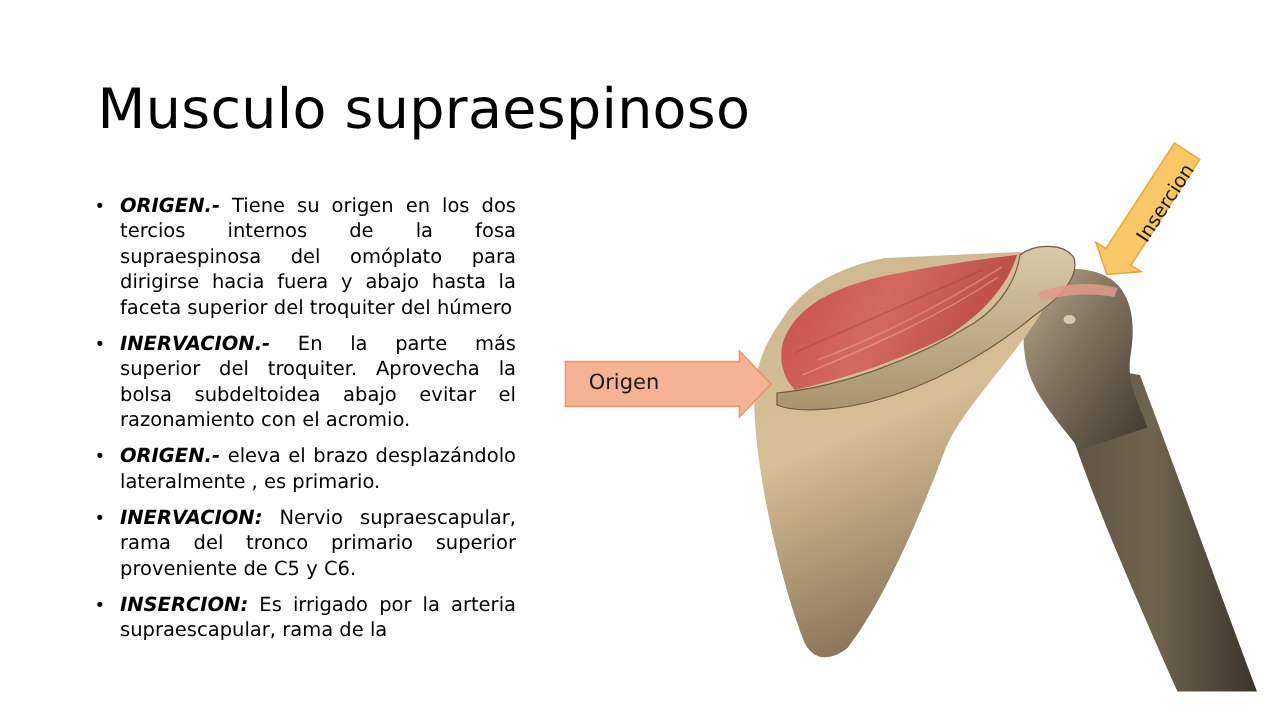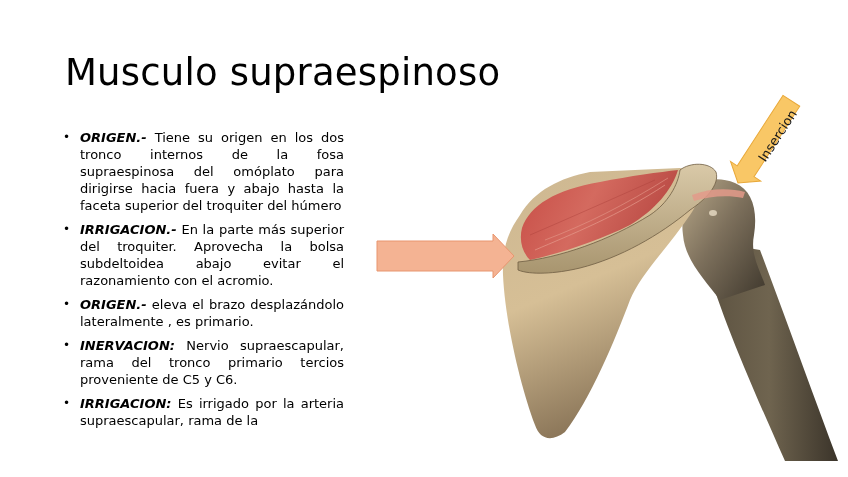--- a/index.html
+++ b/index.html
@@ -44,7 +44,7 @@
   <div class="content">
     <ul>
       <li>
-        <span class="bullet">•</span><b>ORIGEN.-</b><span> Tiene su origen en los dos tronco internos de la fosa supraespinosa del omóplato para dirigirse hacia fuera y abajo hasta la faceta superior del troquiter del húmero</span>
+        <span class="bullet">•</span><b>ORIGEN.-</b><span> Tiene su origen en los dos tercios internos de la fosa supraespinosa del omóplato para dirigirse hacia fuera y abajo hasta la faceta superior del troquiter del húmero</span>
       </li>
       <li>
         <span class="bullet">•</span><b>IRRIGACION.-</b><span>  En la parte más superior del troquiter. Aprovecha la bolsa subdeltoidea abajo evitar el razonamiento con el acromio.</span>

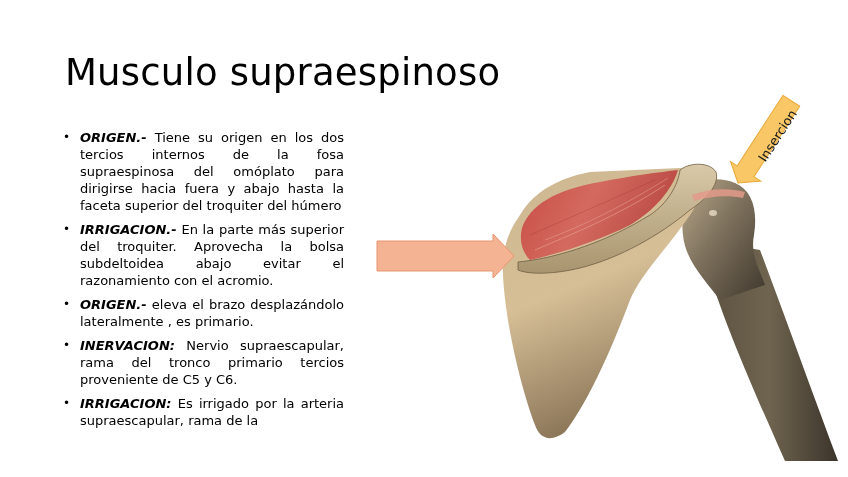--- a/index.html
+++ b/index.html
@@ -47,7 +47,7 @@
         <span class="bullet">•</span><b>ORIGEN.-</b><span> Tiene su origen en los dos tercios internos de la fosa supraespinosa del omóplato para dirigirse hacia fuera y abajo hasta la faceta superior del troquiter del húmero</span>
       </li>
       <li>
-        <span class="bullet">•</span><b>IRRIGACION.-</b><span>  En la parte más superior del troquiter. Aprovecha la bolsa subdeltoidea abajo evitar el razonamiento con el acromio.</span>
+        <span class="bullet">•</span><b>INERVACION.-</b><span>  En la parte más superior del troquiter. Aprovecha la bolsa subdeltoidea abajo evitar el razonamiento con el acromio.</span>
       </li>
       <li>
         <span class="bullet">•</span><b>ORIGEN.-</b><span>  eleva el brazo desplazándolo lateralmente , es primario.</span>

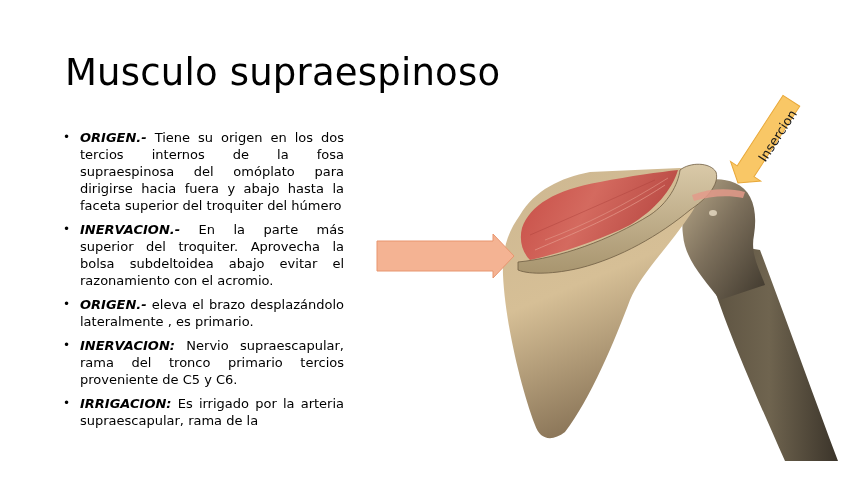--- a/index.html
+++ b/index.html
@@ -112,6 +112,7 @@
     </g>
   </svg>
 
+  <div class="callout-origen">Origen</div>
   <div class="callout-insercion">Insercion</div>
 
 </div>

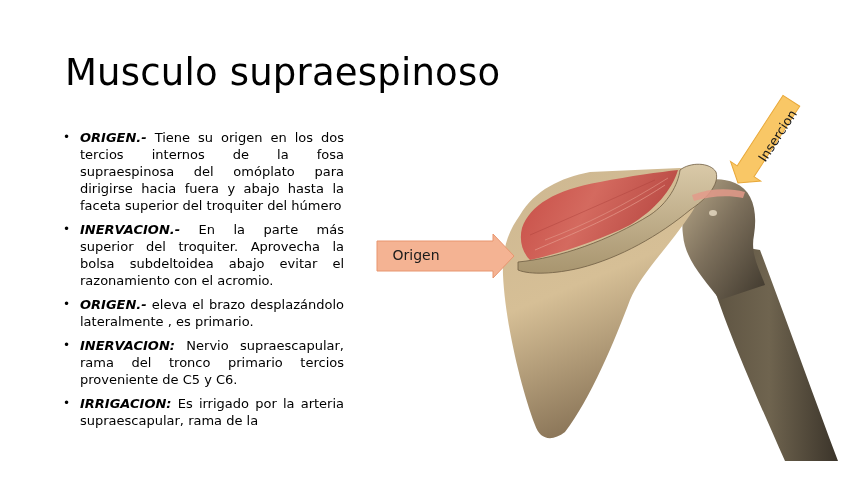--- a/index.html
+++ b/index.html
@@ -53,7 +53,7 @@
         <span class="bullet">•</span><b>ORIGEN.-</b><span>  eleva el brazo desplazándolo lateralmente , es primario.</span>
       </li>
       <li>
-        <span class="bullet">•</span><b>INERVACION:</b><span>  Nervio supraescapular, rama del tronco primario tercios proveniente de C5 y C6.</span>
+        <span class="bullet">•</span><b>INERVACION:</b><span>  Nervio supraescapular, rama del tronco primario superior proveniente de C5 y C6.</span>
       </li>
       <li>
         <span class="bullet">•</span><b>IRRIGACION:</b><span>  Es irrigado por la arteria supraescapular, rama de la</span>

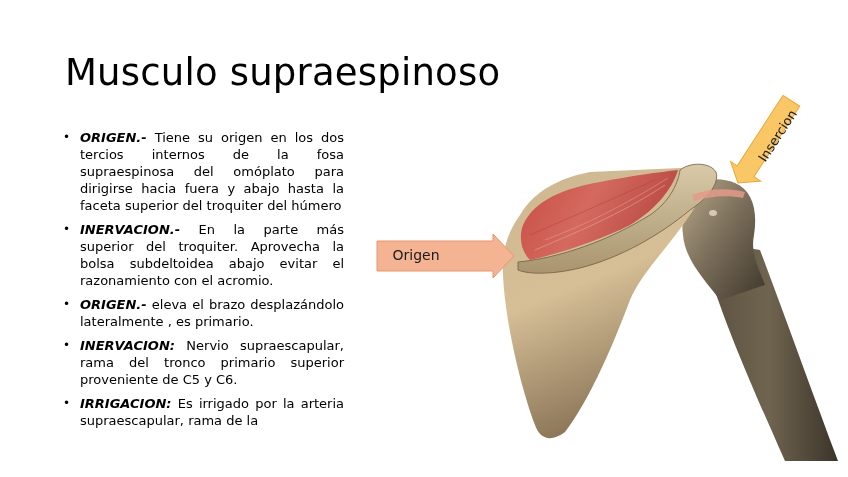--- a/index.html
+++ b/index.html
@@ -56,7 +56,7 @@
         <span class="bullet">•</span><b>INERVACION:</b><span>  Nervio supraescapular, rama del tronco primario superior proveniente de C5 y C6.</span>
       </li>
       <li>
-        <span class="bullet">•</span><b>IRRIGACION:</b><span>  Es irrigado por la arteria supraescapular, rama de la</span>
+        <span class="bullet">•</span><b>INSERCION:</b><span>  Es irrigado por la arteria supraescapular, rama de la</span>
       </li>
     </ul>
   </div>

